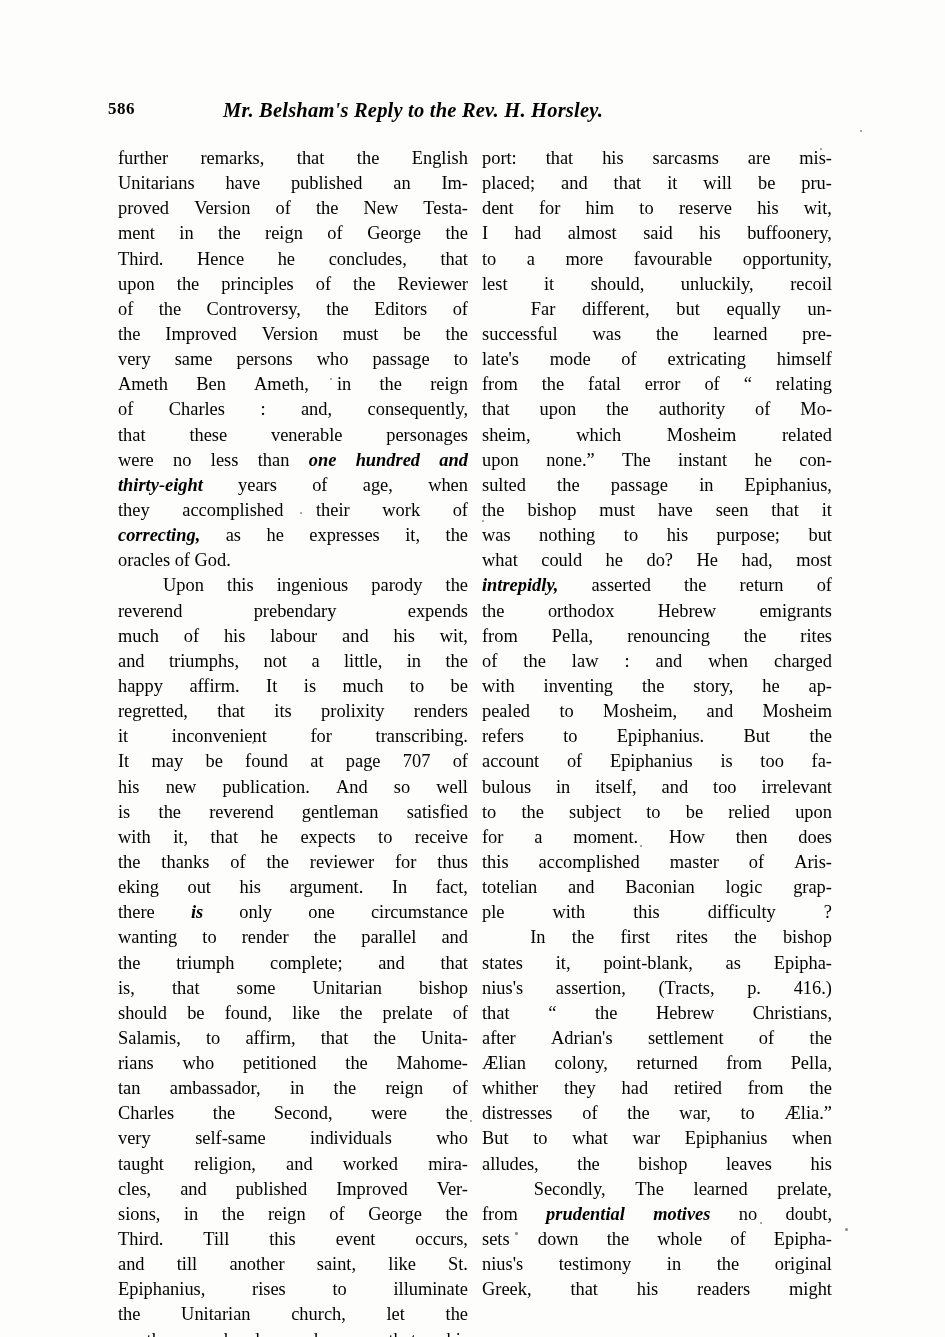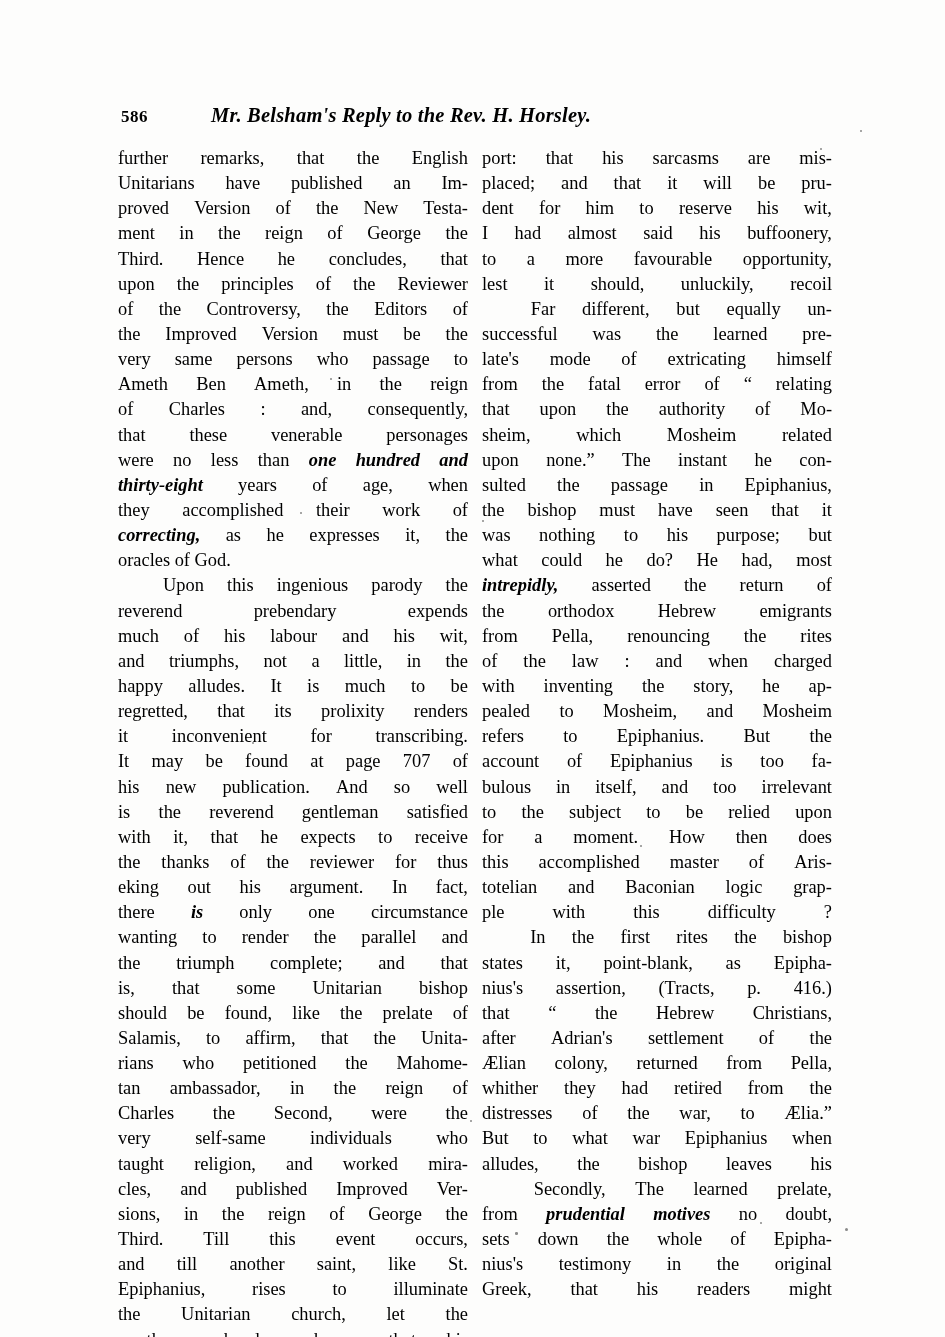--- a/index.html
+++ b/index.html
@@ -28,12 +28,12 @@
   
   .running-head {
     position: absolute;
-    left: 121px;
+    left: 108px;
     top: 99px;
     width: 712px;
     height: 28px;
     display: flex;
-    align-items: flex-end;
+    align-items: flex-start;
   }
   .folio {
     font-weight: 700;

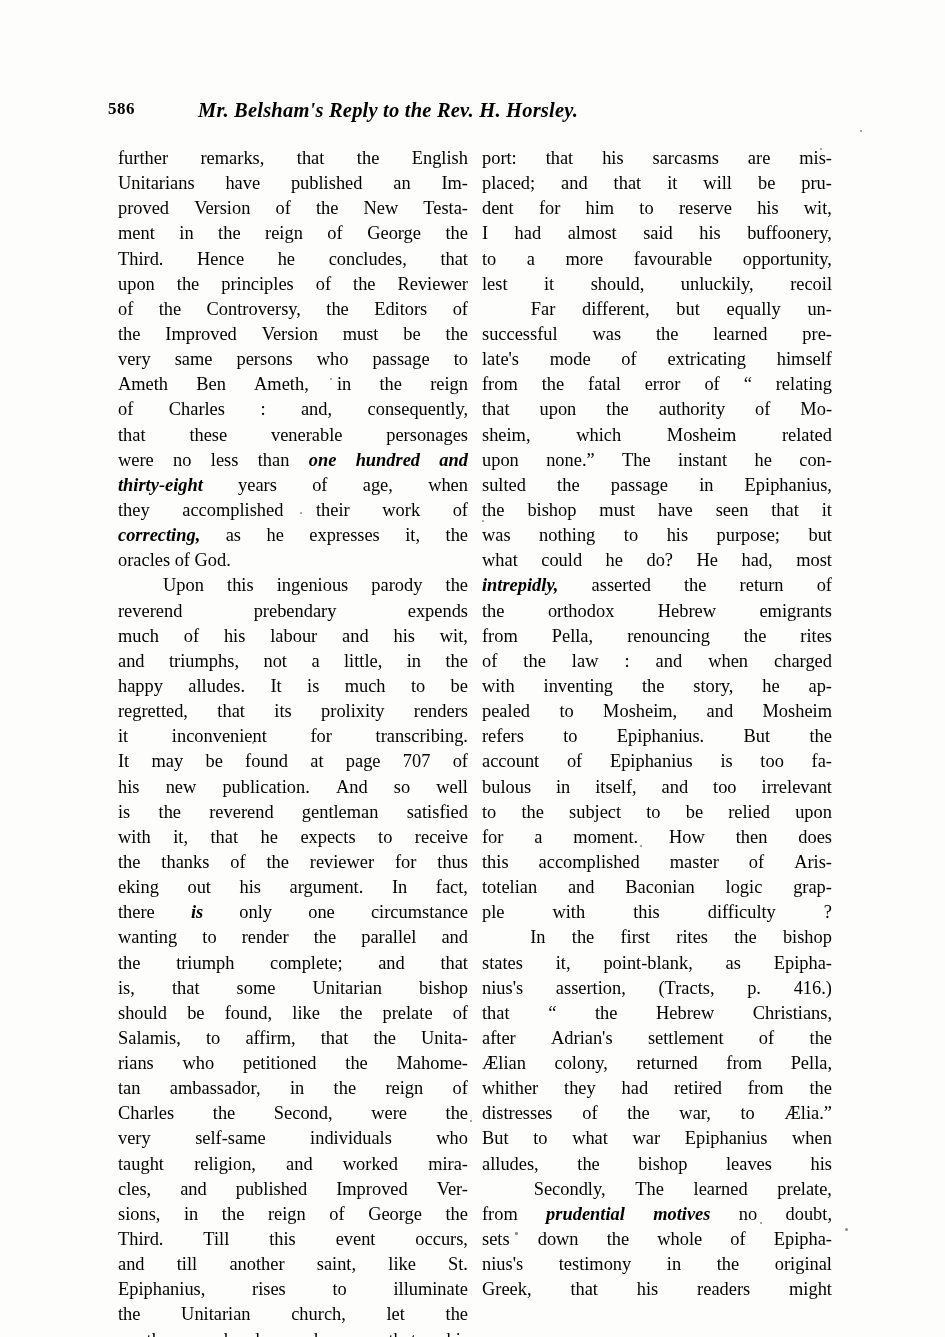--- a/index.html
+++ b/index.html
@@ -46,7 +46,7 @@
     font-weight: 700;
     font-size: 20.5px;
     letter-spacing: 0.2px;
-    margin-left: 63px;
+    margin-left: 88px;
     white-space: nowrap;
   }
 

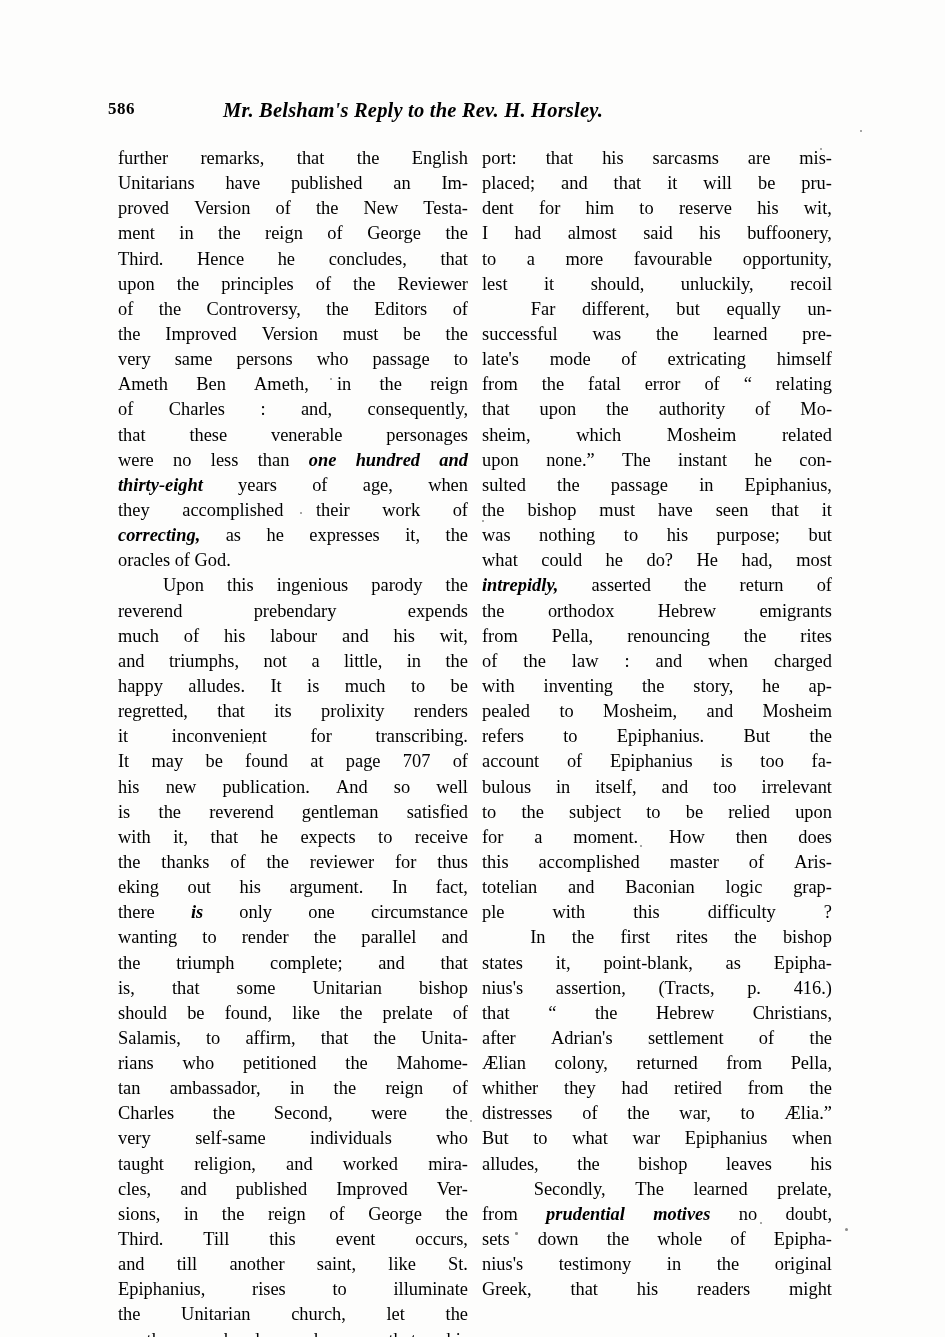--- a/index.html
+++ b/index.html
@@ -121,7 +121,7 @@
         <div class="line"><span>reverend</span><span>prebendary</span><span>expends</span></div>
         <div class="line"><span>much</span><span>of</span><span>his</span><span>labour</span><span>and</span><span>his</span><span>wit,</span></div>
         <div class="line"><span>and</span><span>triumphs,</span><span>not</span><span>a</span><span>little,</span><span>in</span><span>the</span></div>
-        <div class="line"><span>happy</span><span>alludes.</span><span>It</span><span>is</span><span>much</span><span>to</span><span>be</span></div>
+        <div class="line"><span>happy</span><span>affirm.</span><span>It</span><span>is</span><span>much</span><span>to</span><span>be</span></div>
         <div class="line"><span>regretted,</span><span>that</span><span>its</span><span>prolixity</span><span>renders</span></div>
         <div class="line"><span>it</span><span>inconvenient</span><span>for</span><span>transcribing.</span></div>
         <div class="line"><span>It</span><span>may</span><span>be</span><span>found</span><span>at</span><span>page</span><span>707</span><span>of</span></div>

